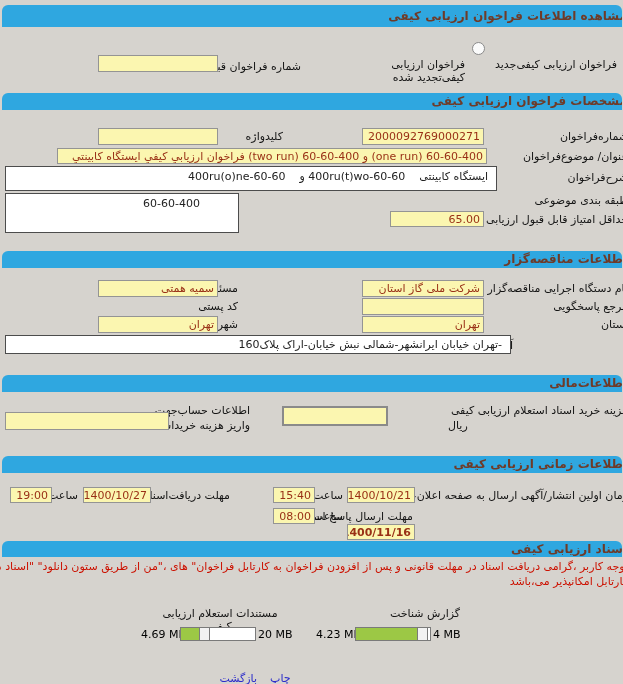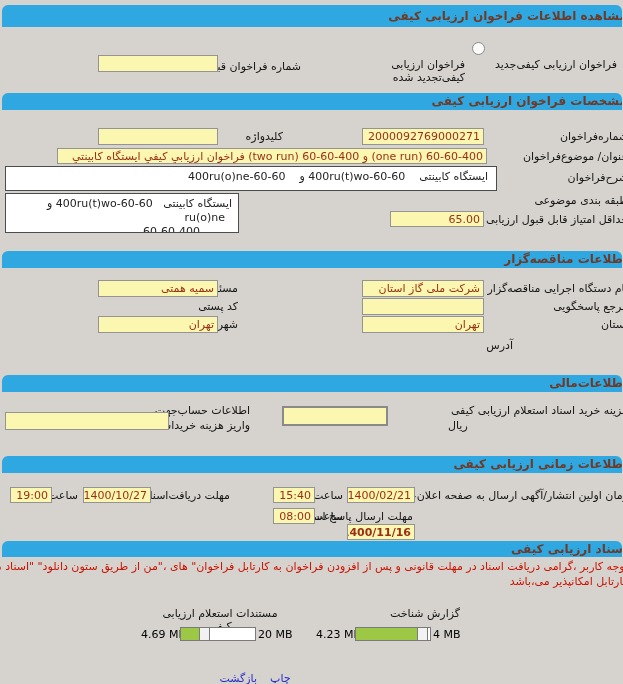--- a/index.html
+++ b/index.html
@@ -61,7 +61,6 @@
 
   <div class="lbl" style="right:388px;top:205px;">شرح کلی حوزه‌فعالیت</div>
   <div class="wbox" style="left:5px;top:193px;width:222px;height:35px;padding:3px 6px 0 4px;">
-    <div>ایستگاه کابینتی&nbsp;&nbsp; 60-60-400ru(t)wo و &nbsp;&nbsp;ru(o)ne</div>
     <div style="padding-left:0;margin-left:0;margin-right:32px;">60-60-400</div>
   </div>
 

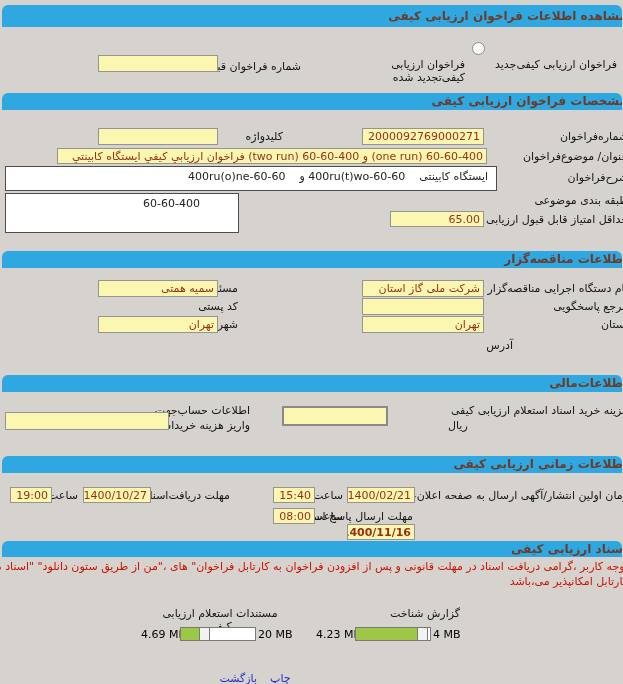--- a/index.html
+++ b/index.html
@@ -83,6 +83,7 @@
   <div class="fld" style="left:98px;top:316px;width:112px;height:14px;">تهران</div>
 
   <div class="lbl" style="right:110px;top:339px;">آدرس</div>
+  <div class="wbox" style="left:5px;top:335px;width:492px;height:15px;padding:2px 8px 0 4px;">-تهران خیابان ایرانشهر-شمالی نبش خیابان-اراک پلاک160</div>
 
   <div class="bar" style="top:375px;height:17px;">
     <span class="t" style="top:1px;">اطلاعات‌مالی</span>

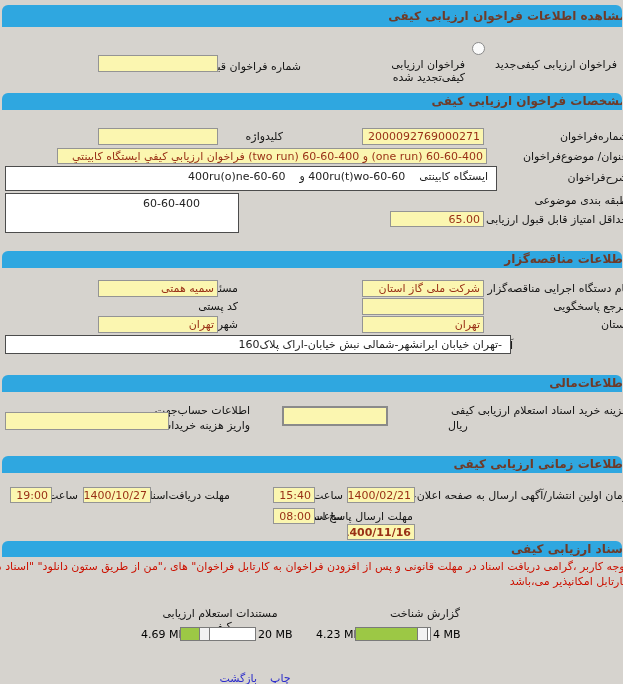--- a/index.html
+++ b/index.html
@@ -102,7 +102,7 @@
   </div>
 
   <div class="lbl rlbl" style="top:489px;">زمان اولین انتشار/آگهی ارسال به صفحه اعلان‌عمومی</div>
-  <div class="fld" style="left:347px;top:487px;width:60px;height:13px;">1400/02/21</div>
+  <div class="fld" style="left:347px;top:487px;width:60px;height:13px;">1400/10/21</div>
   <div class="lbl" style="right:280px;top:489px;">ساعت</div>
   <div class="fld" style="left:273px;top:487px;width:34px;height:13px;">15:40</div>
 

